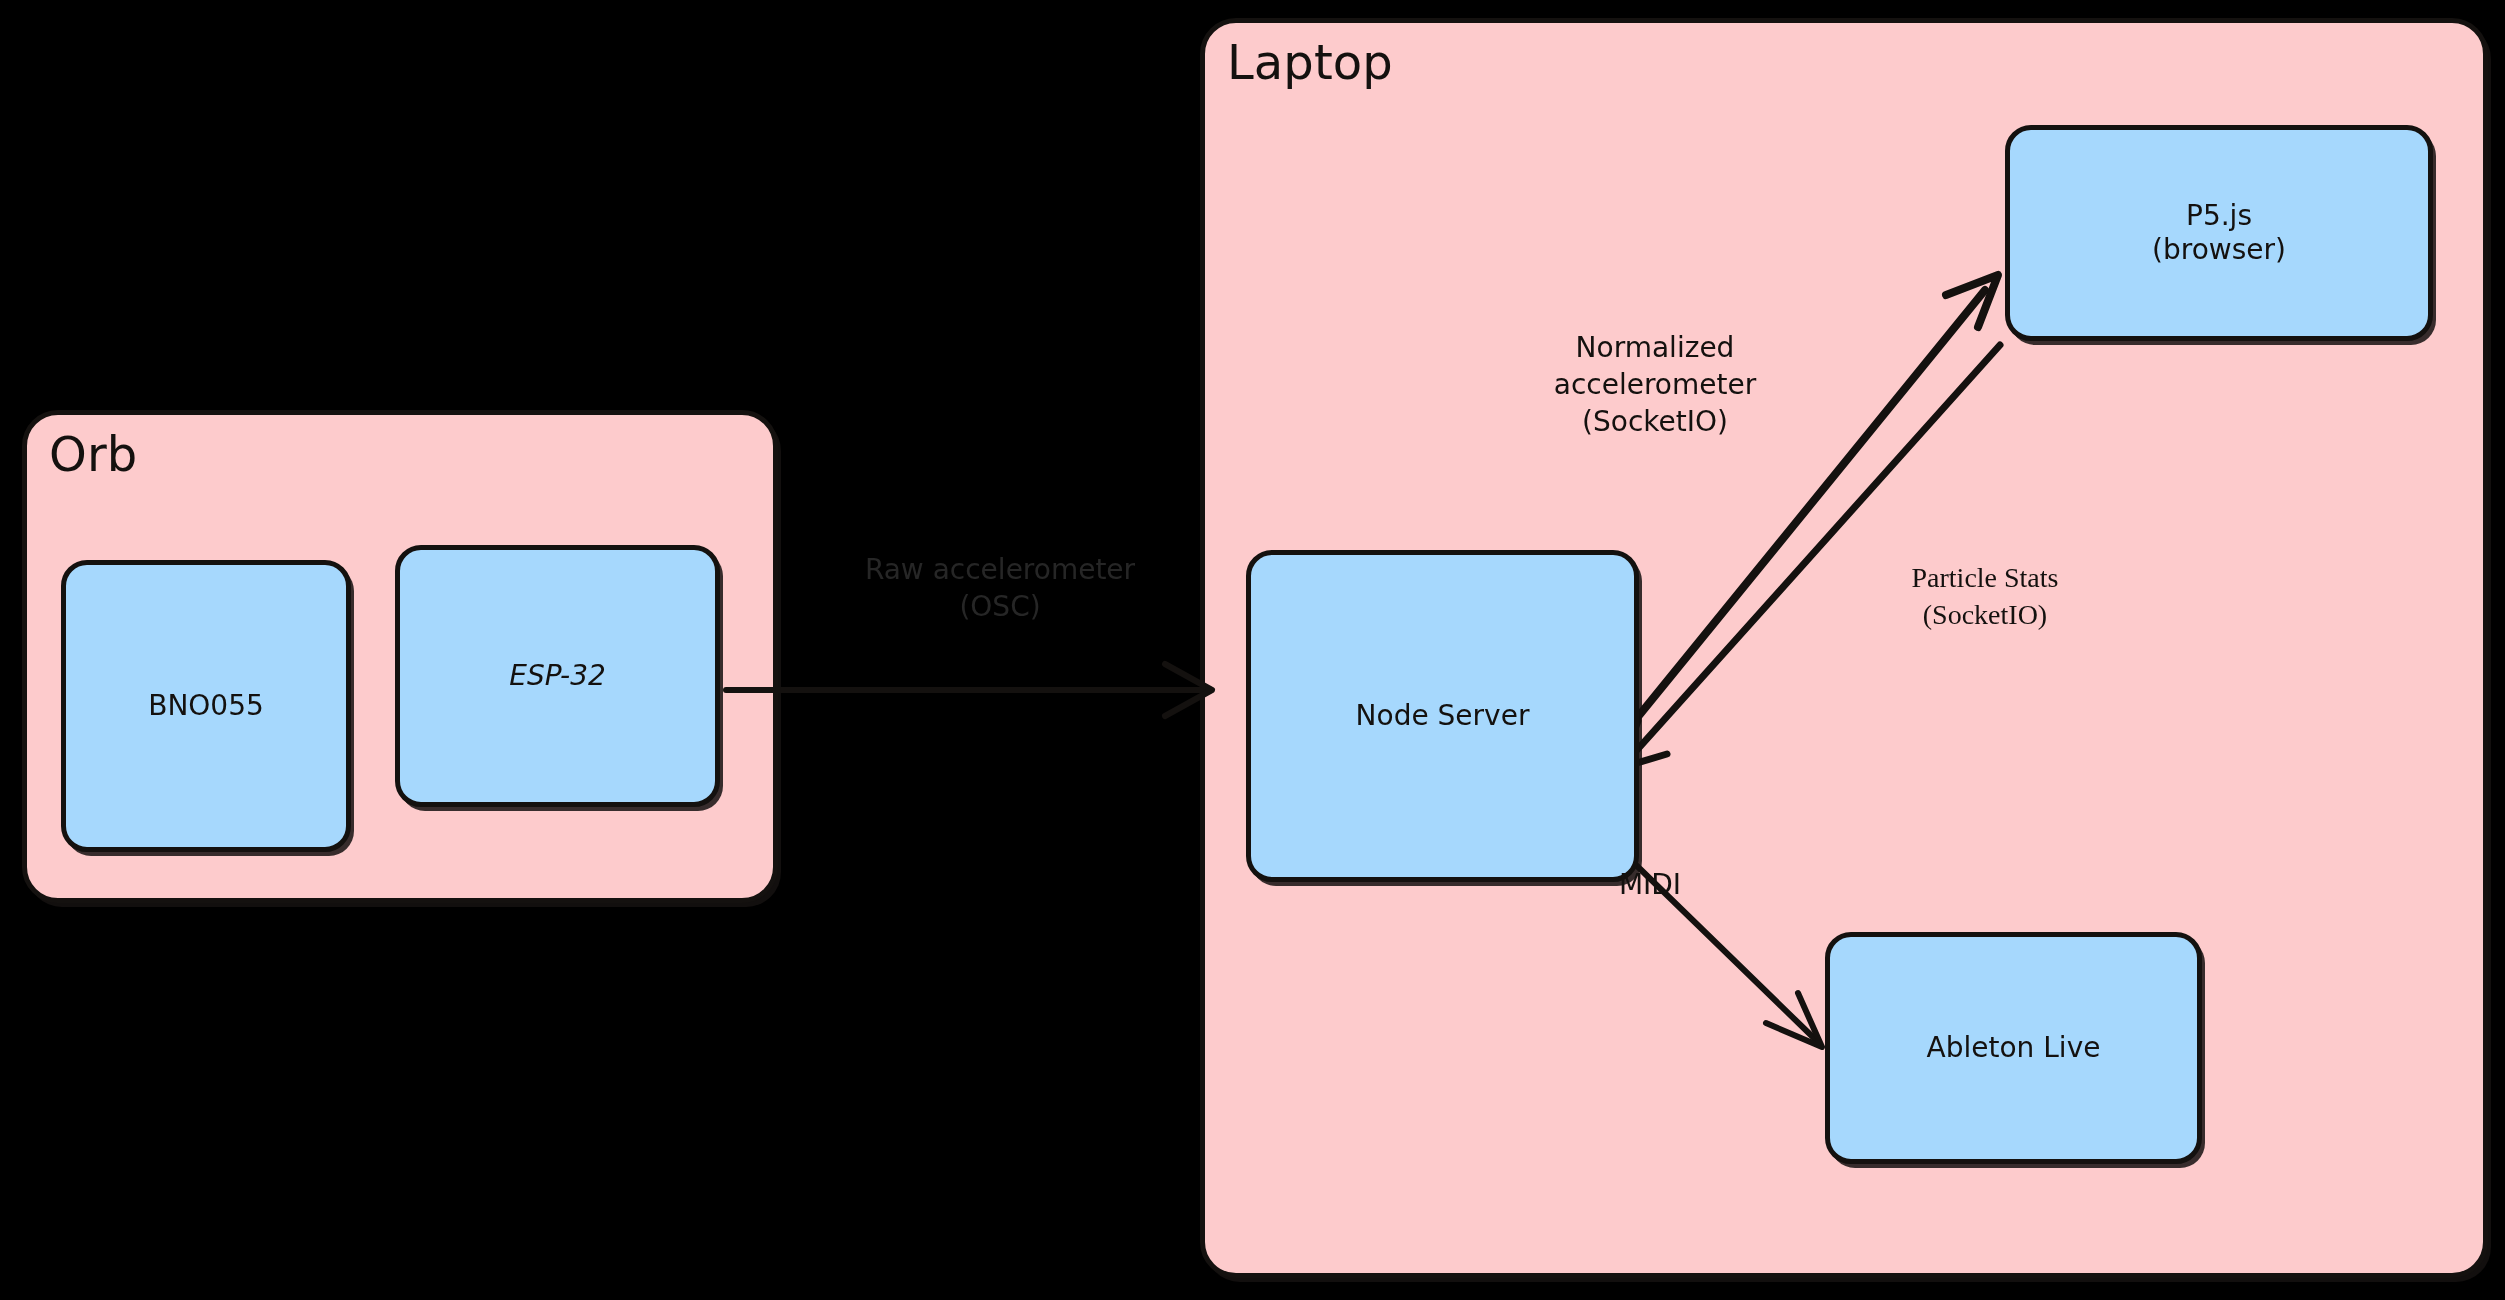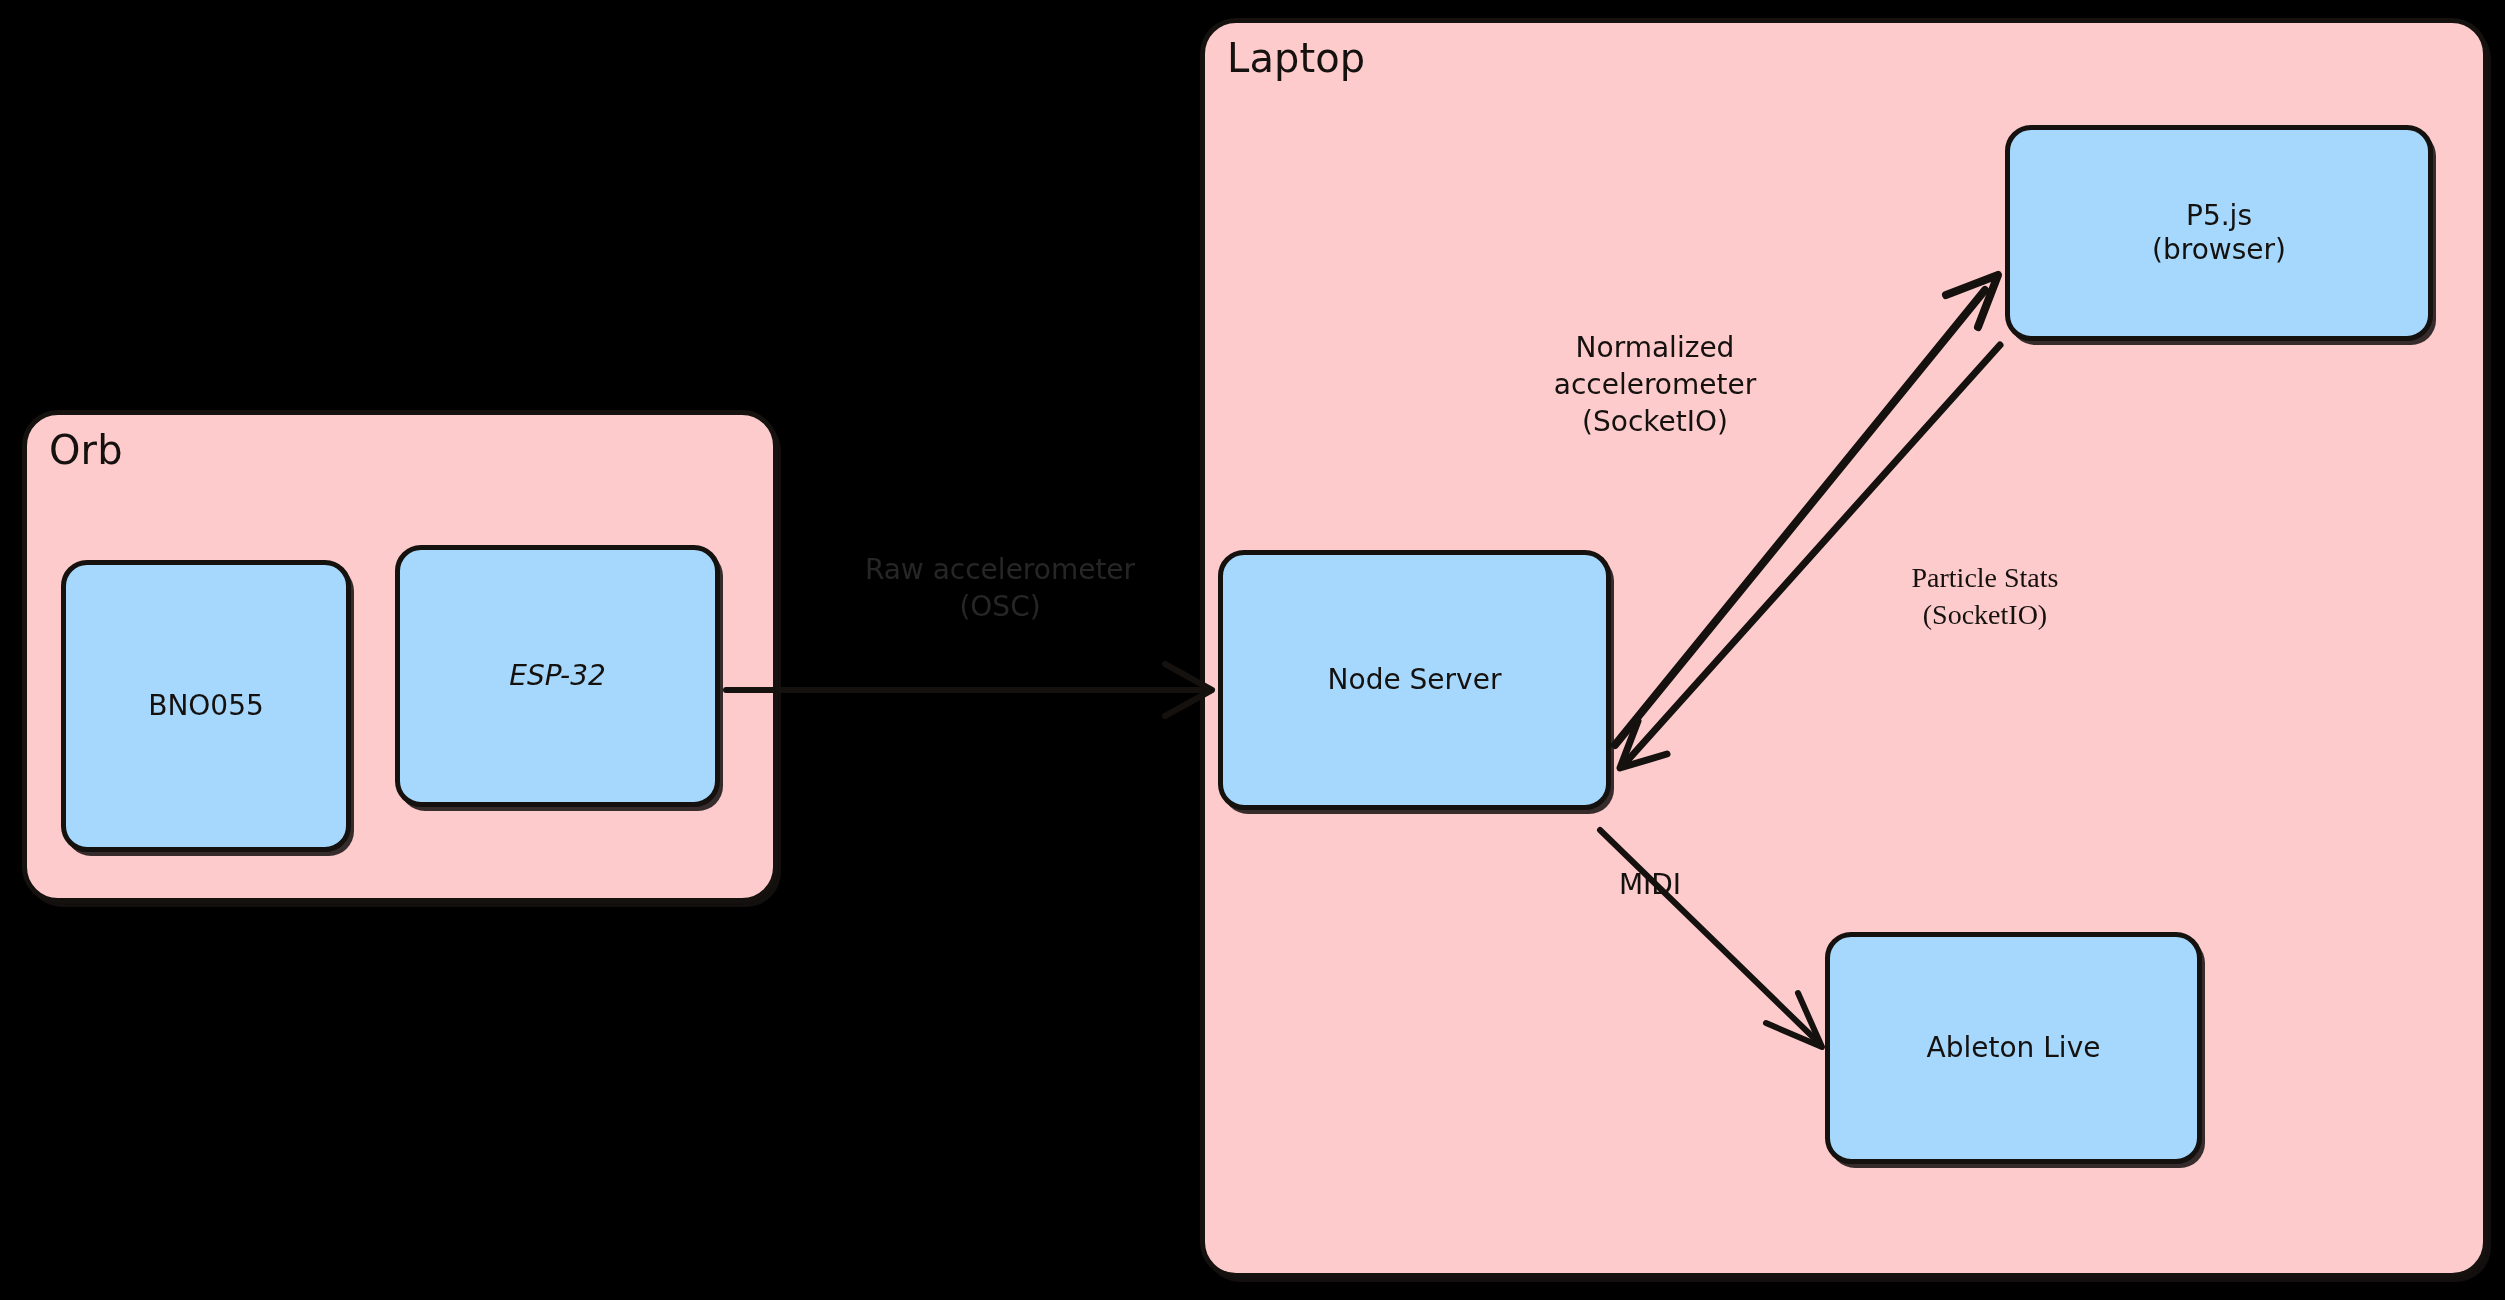--- a/index.html
+++ b/index.html
@@ -29,7 +29,7 @@
     position: absolute;
     top: 12px;
     left: 22px;
-    font-size: 40px;
+    font-size: 48px;
     line-height: 1.15;
     color: #14110f;
     letter-spacing: 0.1px;

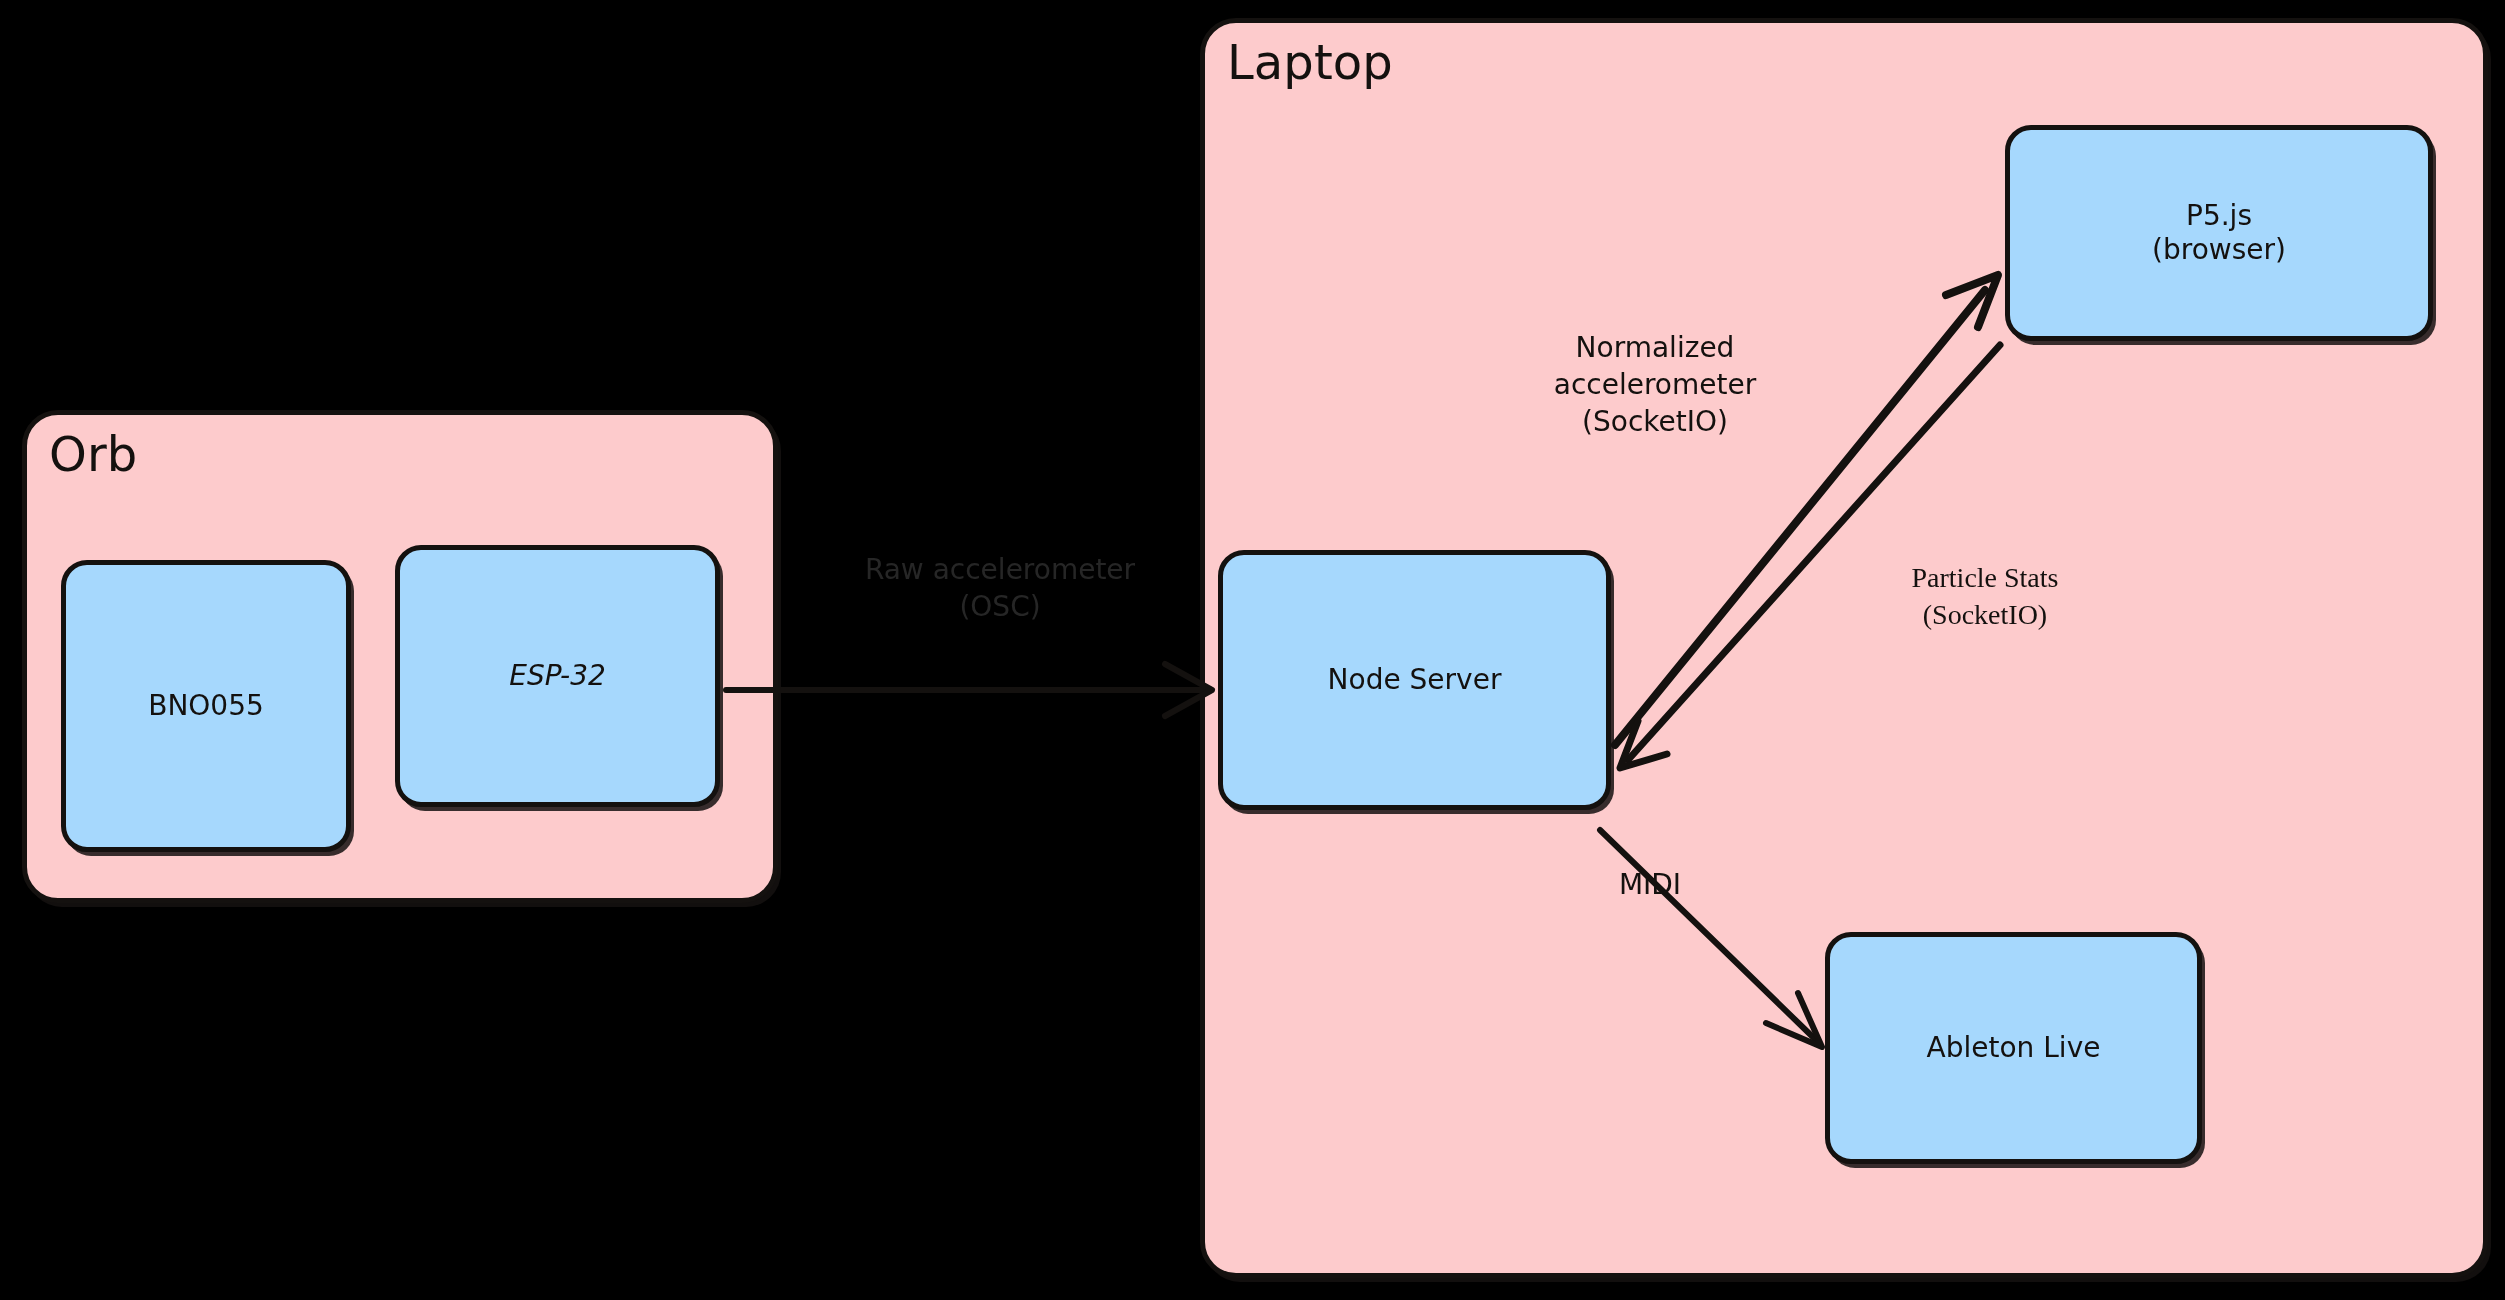--- a/index.html
+++ b/index.html
@@ -59,7 +59,7 @@
 
   #node-bno055   { left: 61px;   top: 560px; width: 290px; height: 292px; }
   #node-esp32    { left: 395px;  top: 545px; width: 325px; height: 262px; font-style: italic; }
-  #node-server   { left: 1218px; top: 550px; width: 393px; height: 260px; text-align: center; }
+  #node-server   { left: 1246px; top: 550px; width: 393px; height: 332px; text-align: center; }
   #node-p5js     { left: 2005px; top: 125px; width: 428px; height: 216px; }
   #node-ableton  { left: 1825px; top: 932px; width: 377px; height: 232px; }
 

